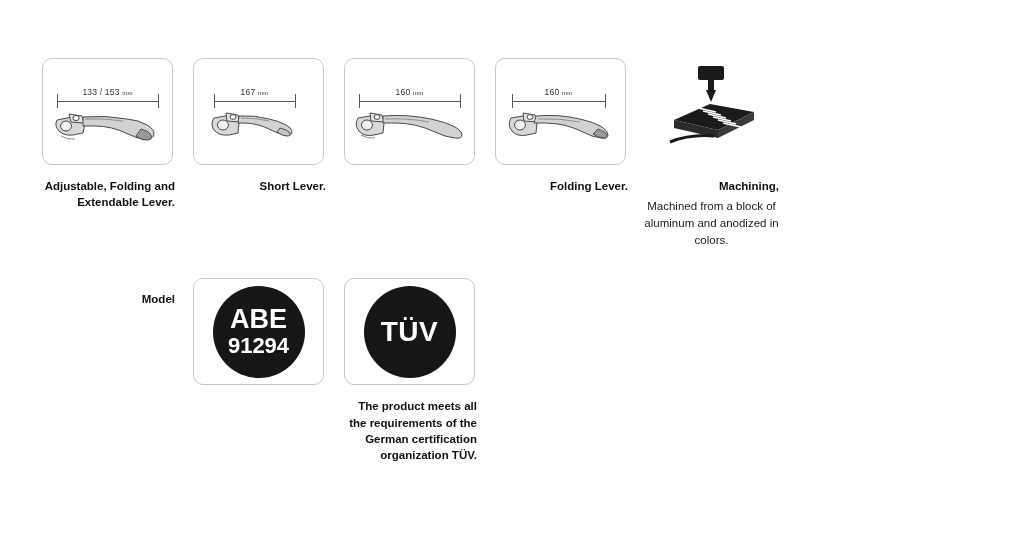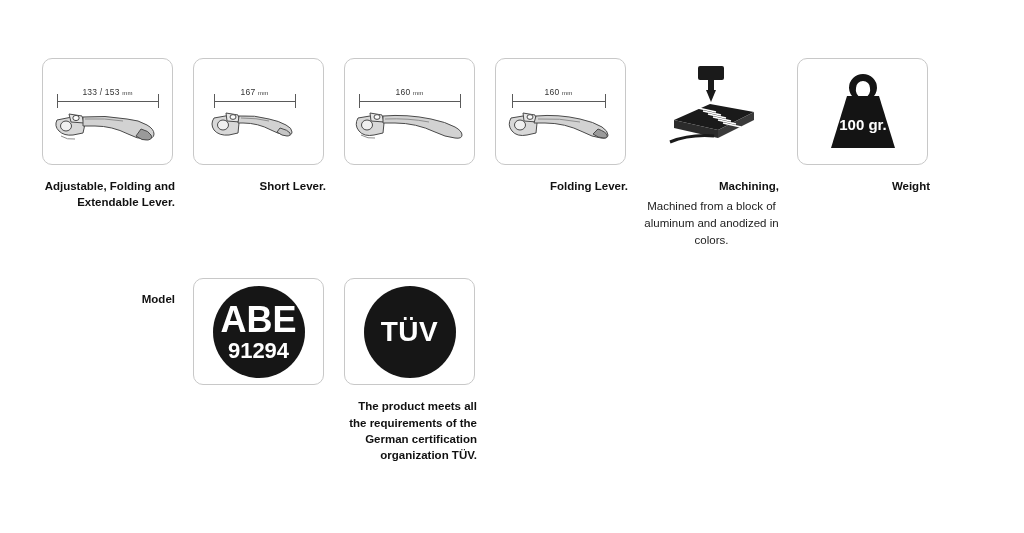--- a/index.html
+++ b/index.html
@@ -318,18 +318,6 @@
       <div class="subcaption">Machined from a block of aluminum and anodized in colors.</div>
     </div>
 
-    <div class="cell">
-      <div class="card">
-        <svg class="icon-svg" width="104" height="92" viewBox="0 0 104 92">
-          <g>
-            <path d="M52 8 a14 14 0 0 1 14 14 a14 14 0 0 1 -5 10 l-7 0 a9 9 0 0 0 5 -10 a7 7 0 0 0 -7 -7 a7 7 0 0 0 -7 7 a9 9 0 0 0 5 10 l-7 0 a14 14 0 0 1 -5 -10 a14 14 0 0 1 14 -14 z" fill="#141414"></path>
-            <path d="M36 30 l32 0 l16 52 l-64 0 z" fill="#141414"></path>
-            <text x="52" y="64" font-family="Liberation Sans, sans-serif" font-size="15" font-weight="bold" fill="#ffffff" text-anchor="middle">100 gr.</text>
-          </g>
-        </svg>
-      </div>
-      <div class="caption">Weight</div>
-    </div>
 
   </div>
 

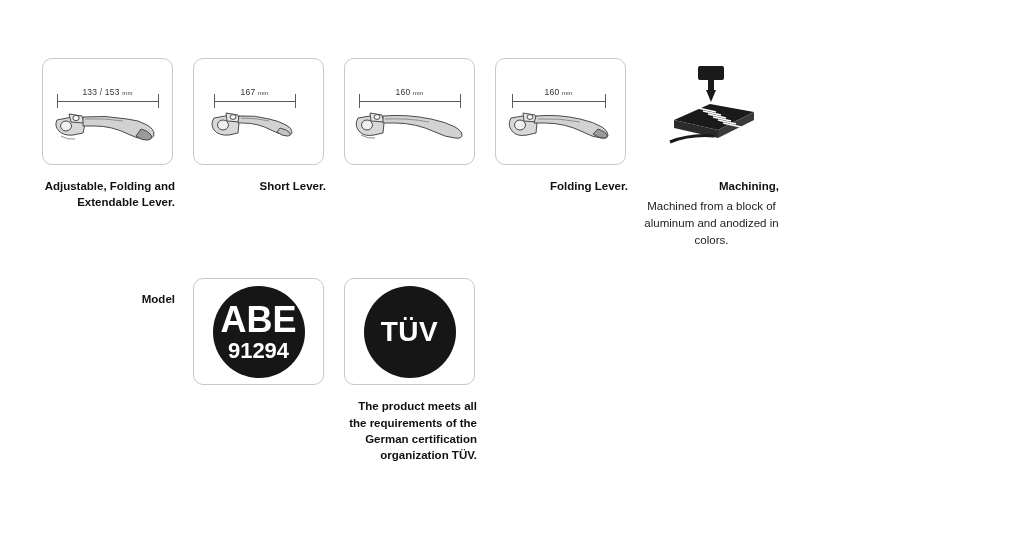--- a/index.html
+++ b/index.html
@@ -161,7 +161,7 @@
     height: 92px;
   }
   .badge-circle.abe .t1 {
-    font-size: 36px;
+    font-size: 27px;
     font-weight: bold;
     letter-spacing: 0px;
   }

